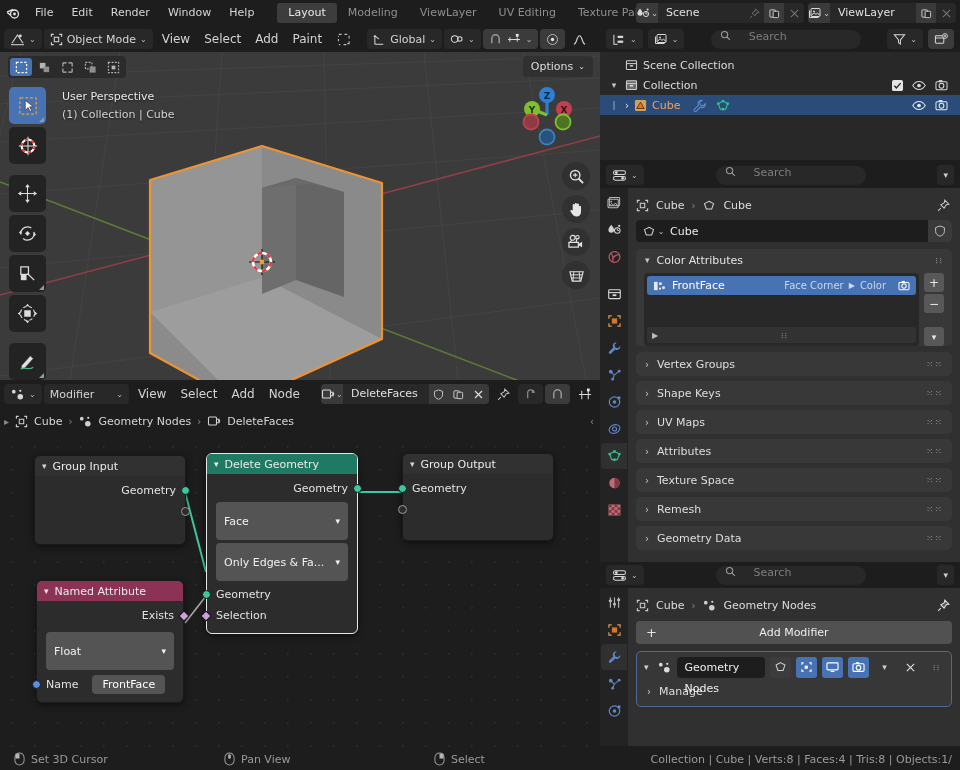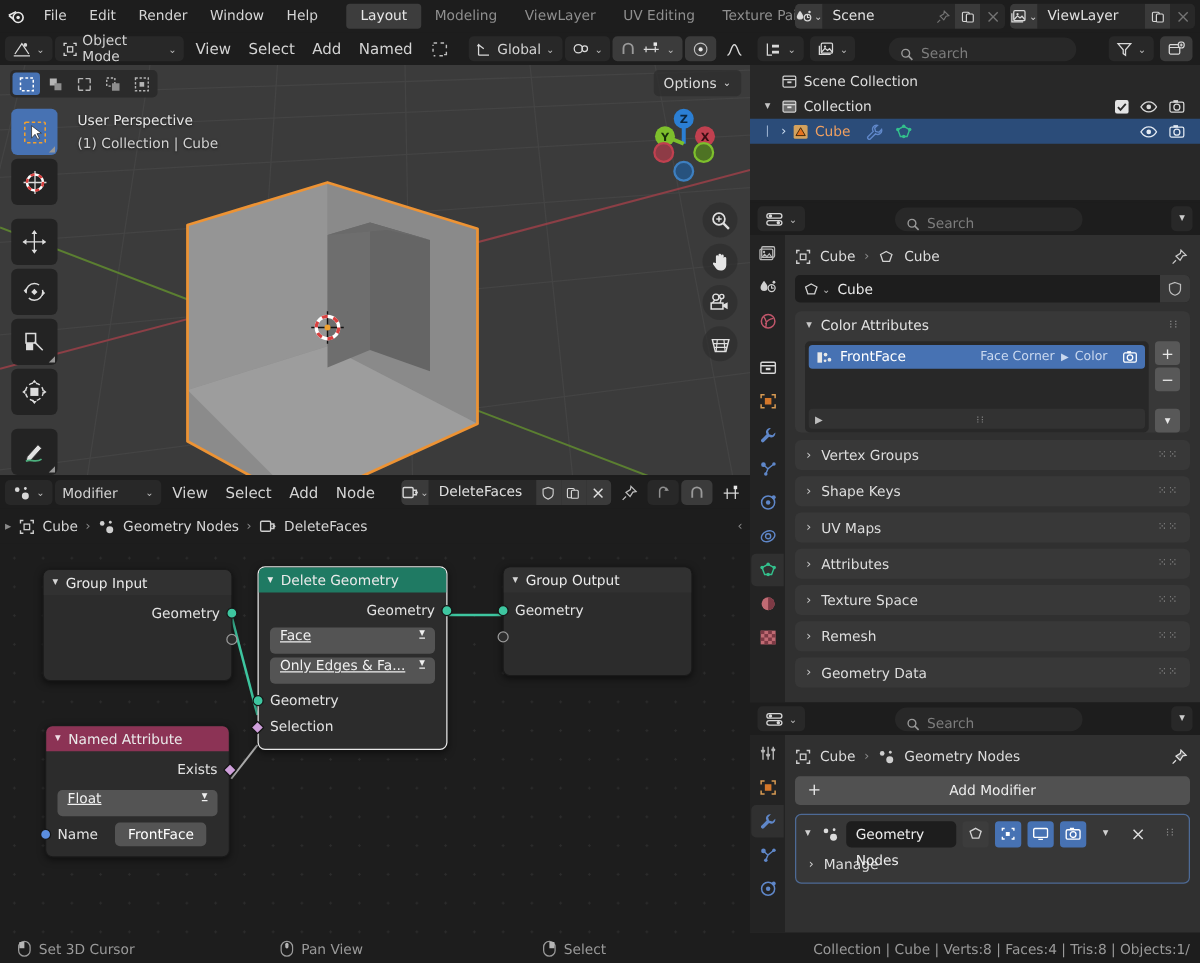--- a/index.html
+++ b/index.html
@@ -290,7 +290,7 @@
         <div class="hmenu">View</div>
         <div class="hmenu">Select</div>
         <div class="hmenu">Add</div>
-        <div class="hmenu">Named</div>
+        <div class="hmenu">Paint</div>
       </div>
     <div class="hbtn flat">
       <svg width="14" height="13" viewBox="0 0 15 14">

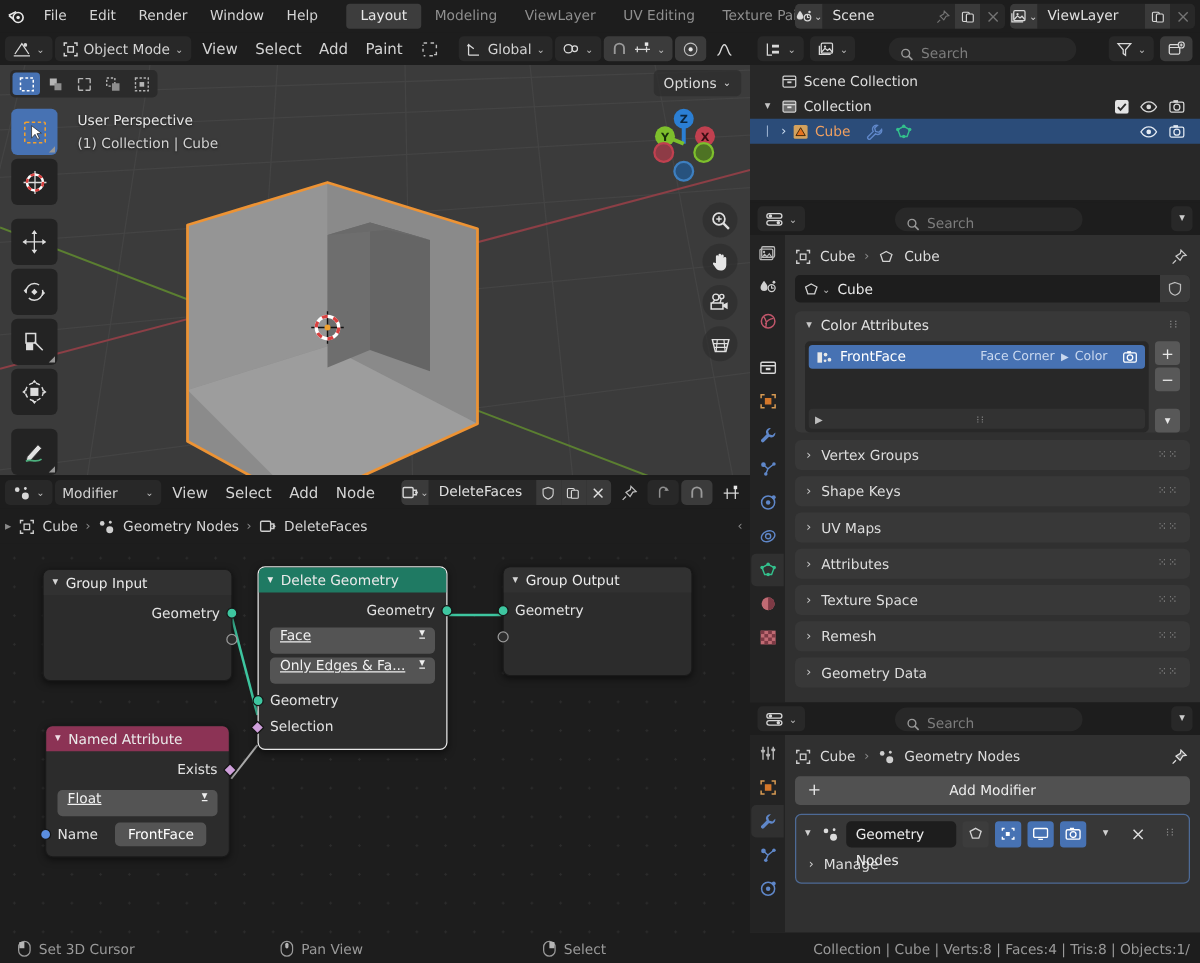--- a/index.html
+++ b/index.html
@@ -129,8 +129,8 @@
     background:#1d1d1d; display:flex; align-items:center; gap:5px; padding:0 6px;
   }
   .searchbox {
-    flex:1; height:19px; background:#282828; border-radius:10px; display:flex; align-items:flex-end;
-    gap:6px; padding:0 9px; color:#7d7d7d; font-size:11px; max-width:150px;
+    flex:1; height:19px; background:#282828; border-radius:10px; display:flex; align-items:flex-start;
+    gap:18px; padding:0 9px; color:#7d7d7d; font-size:11px; max-width:150px;
   }
   .outliner { position:absolute; left:600px; top:52px; width:360px; height:108px; background:#282828; padding-top:3px; }
   .out-row { height:20px; display:flex; align-items:center; gap:5px; padding-left:8px; font-size:11px; color:#dcdcdc; position:relative; }

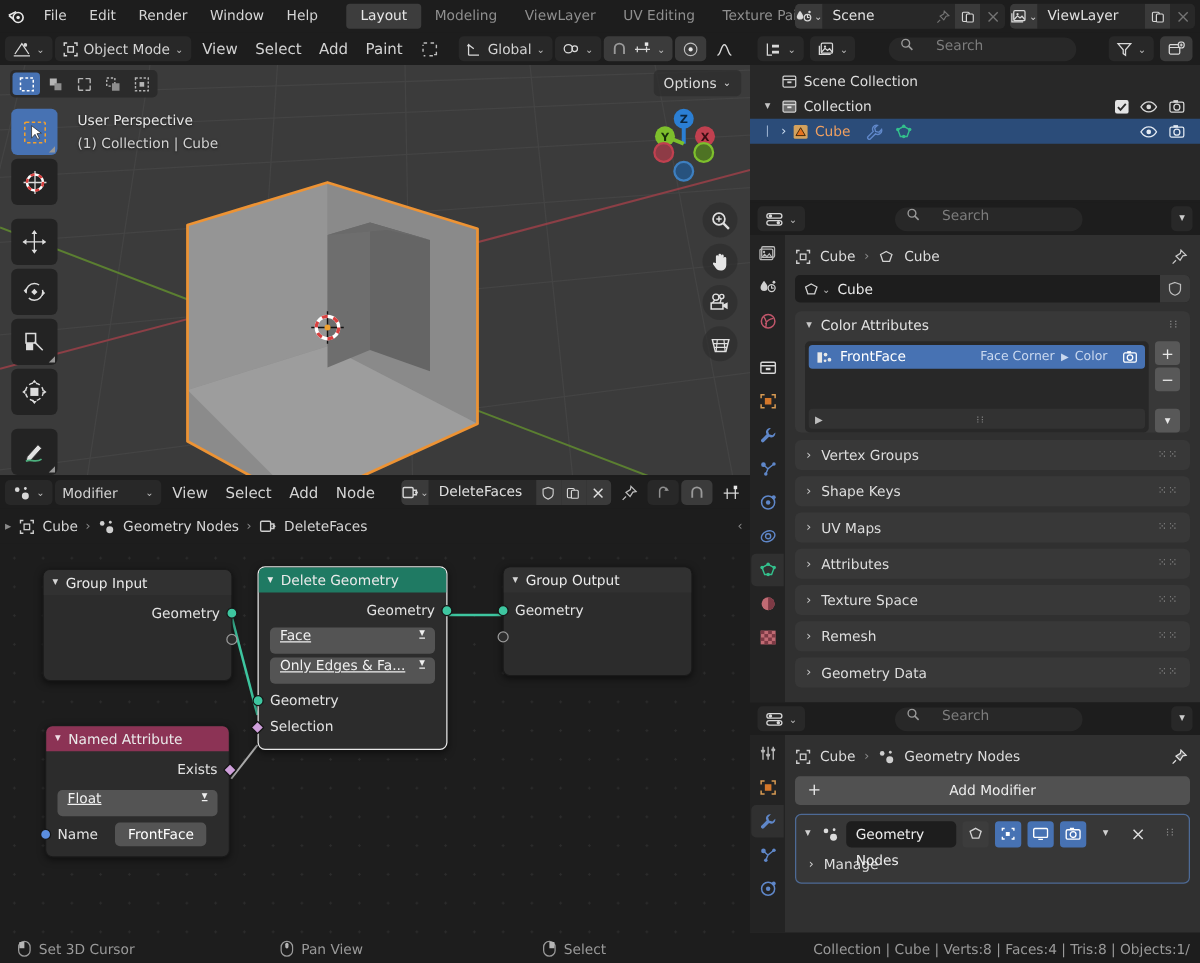--- a/index.html
+++ b/index.html
@@ -114,9 +114,9 @@
   .sock.right { right:-5px; }
   .sock.diamond { border-radius:1px; transform:rotate(45deg); width:8px; height:8px; margin-top:-4px; }
   .nodedrop {
-    margin:3px 9px; height:21px; border-radius:4px; background:#545454;
-    display:flex; justify-content:space-between; padding:0 8px;
-    font-size:11px; color:#f0f0f0;text-decoration:underline;
+    margin:3px 9px; height:38px; border-radius:4px; background:#545454;
+    display:flex; align-items:center; justify-content:space-between; padding:0 8px;
+    font-size:11px; color:#f0f0f0;
   }
   .nodefield {
     display:flex; align-items:center; gap:0; padding:0 9px; height:22px; font-size:11px; color:#e2e2e2;

